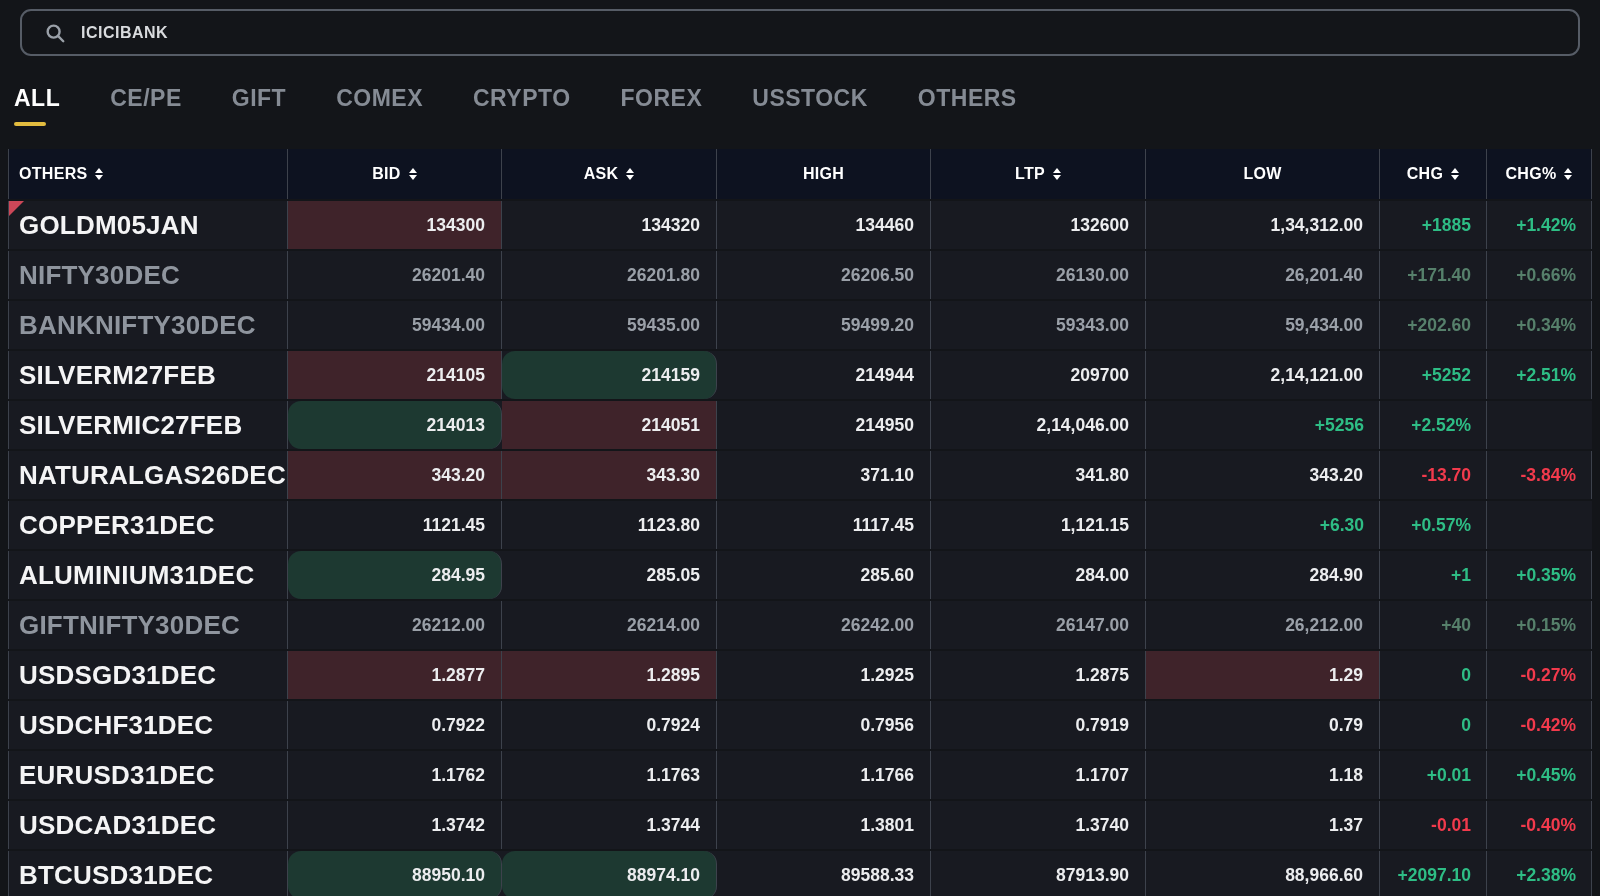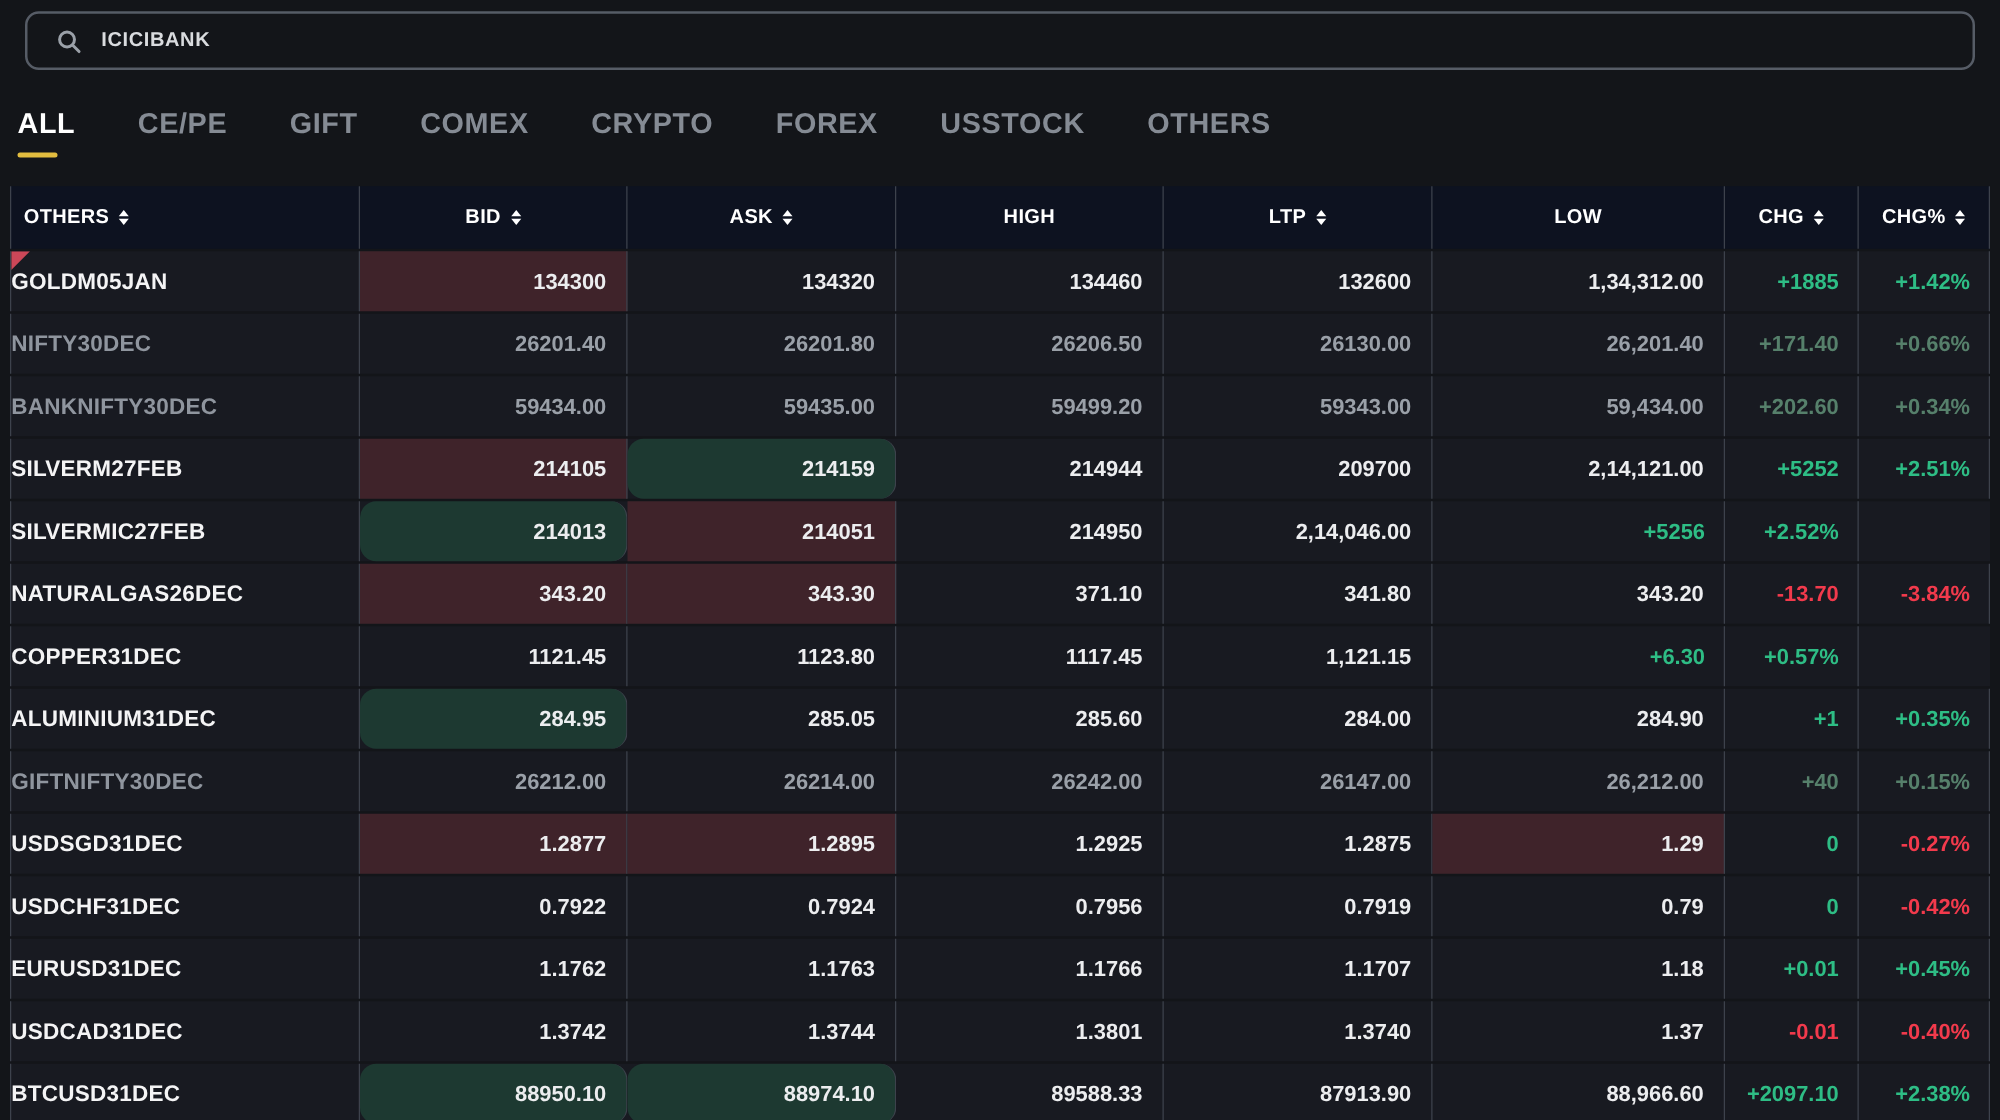--- a/index.html
+++ b/index.html
@@ -55,7 +55,7 @@
   .trow{height:48px; background:var(--row-bg); margin-bottom:2px; cursor:pointer;}
   .trow > div{display:flex; align-items:center;}
   .cell-script{
-    padding-left:0; font-size:18px; font-weight:700; color:#f4f4f5;
+    padding-left:10px; font-size:26px; font-weight:700; color:#f4f4f5;
     letter-spacing:.2px; position:relative; overflow:hidden;
   }
   .flag{position:absolute; top:0; left:0; width:0; height:0;

